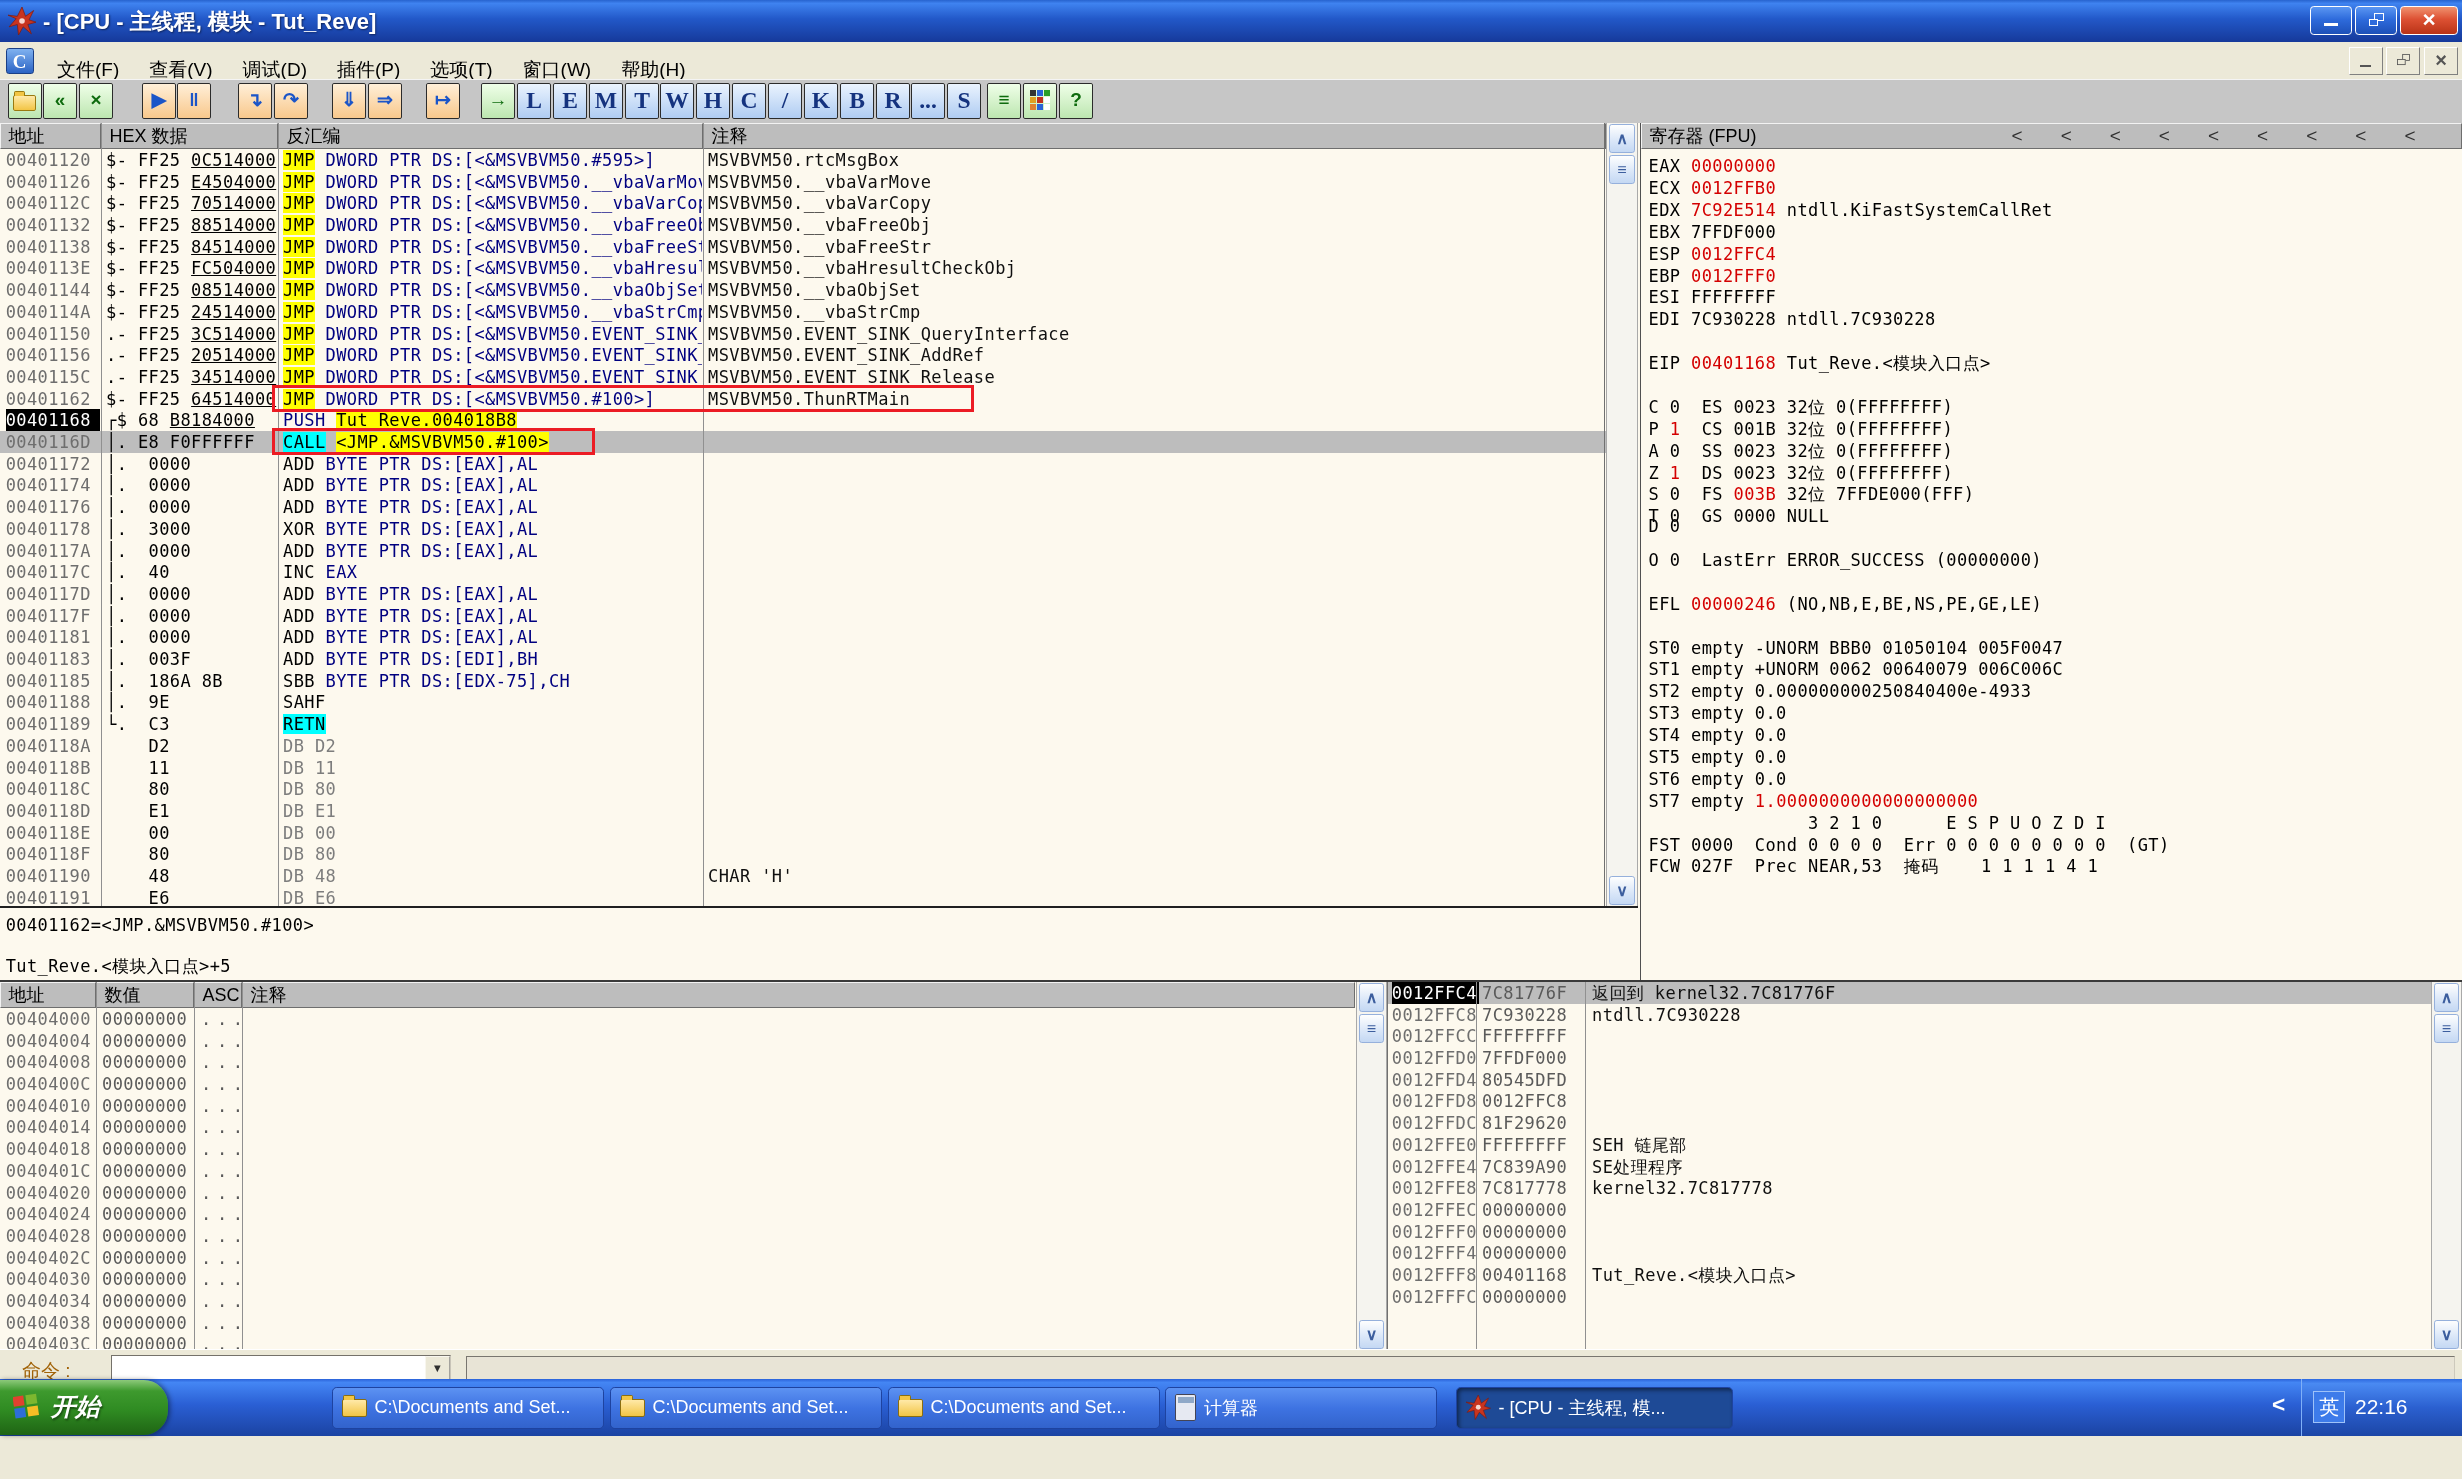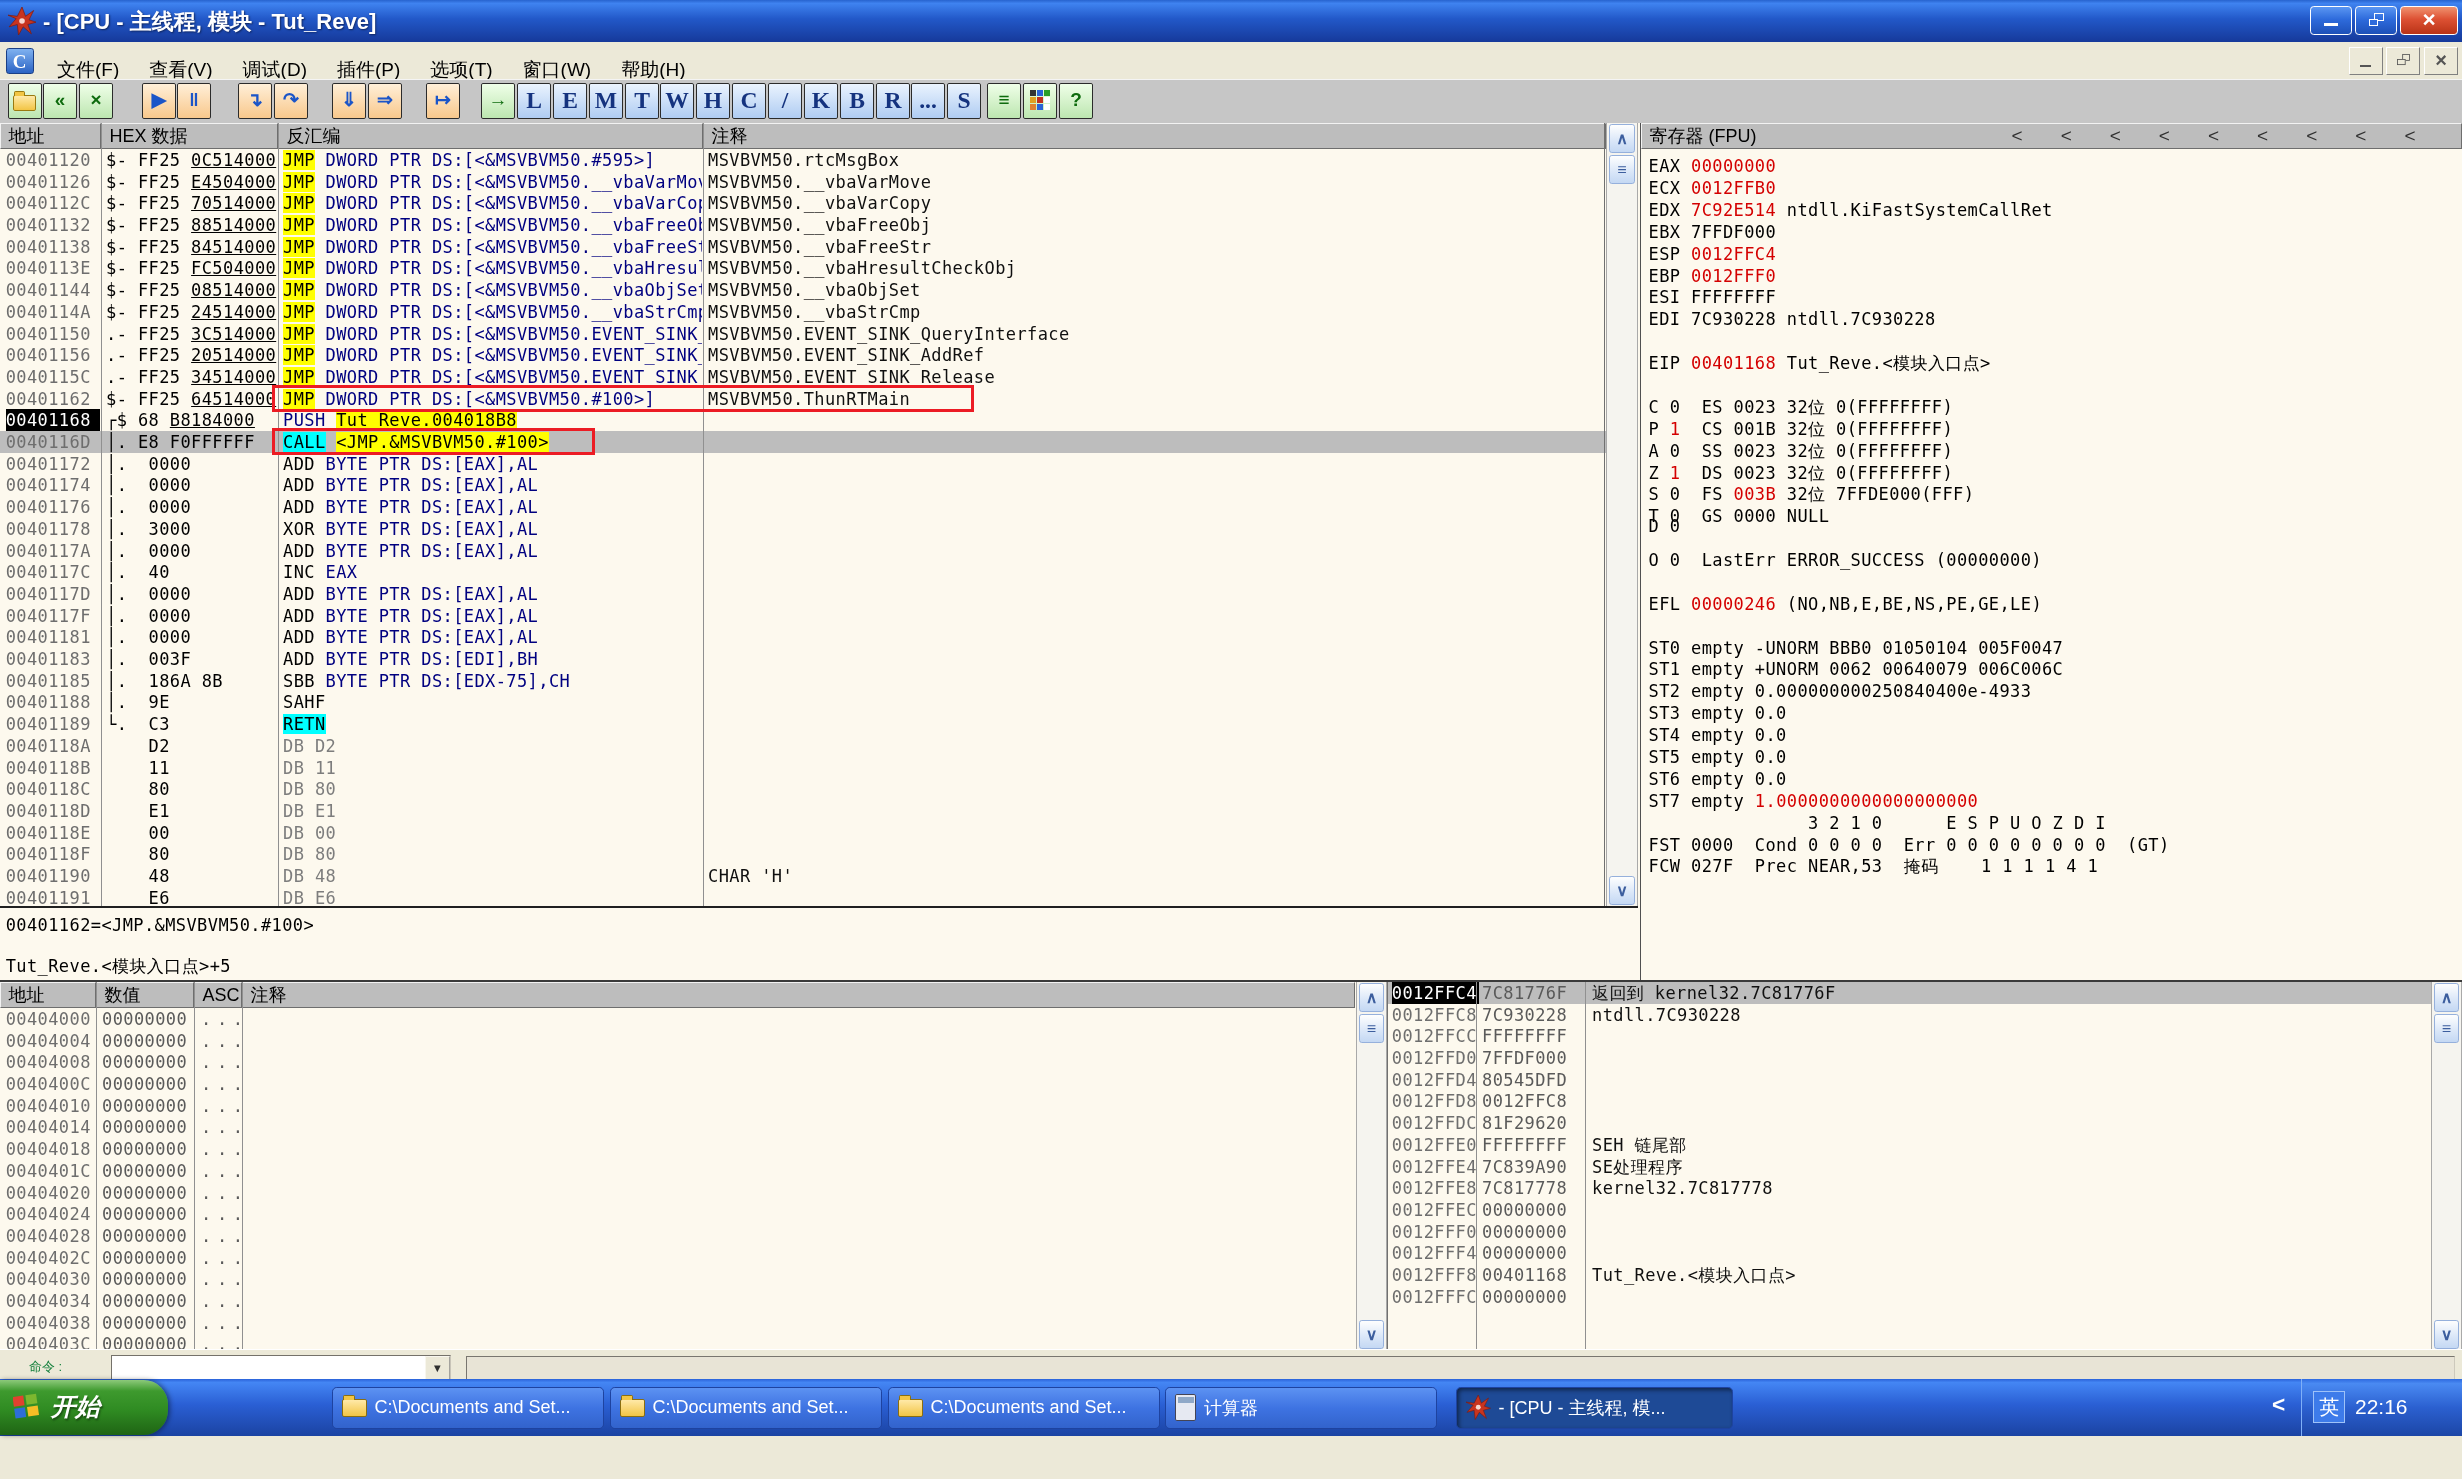--- a/index.html
+++ b/index.html
@@ -89,7 +89,7 @@
   
   .cmdbar{position:absolute;left:0;top:1349px;width:2462px;height:40px;background:#ECE9D8;
     border-top:0.9px solid #fff;}
-  .cmd-label{position:absolute;left:29px;top:7.5px;font-size:13px;color:#15803d;}
+  .cmd-label{position:absolute;left:22px;top:7.5px;font-size:19px;color:#a16207;}
   .cmd-combo{position:absolute;left:111px;top:4.7px;width:340px;height:29px;background:#fff;
     border:1.9px inset #C8C4B8;box-sizing:border-box;}
   .cmd-combo input{position:absolute;left:1.9px;top:0.9px;width:302px;height:22.6px;border:none;outline:none;

